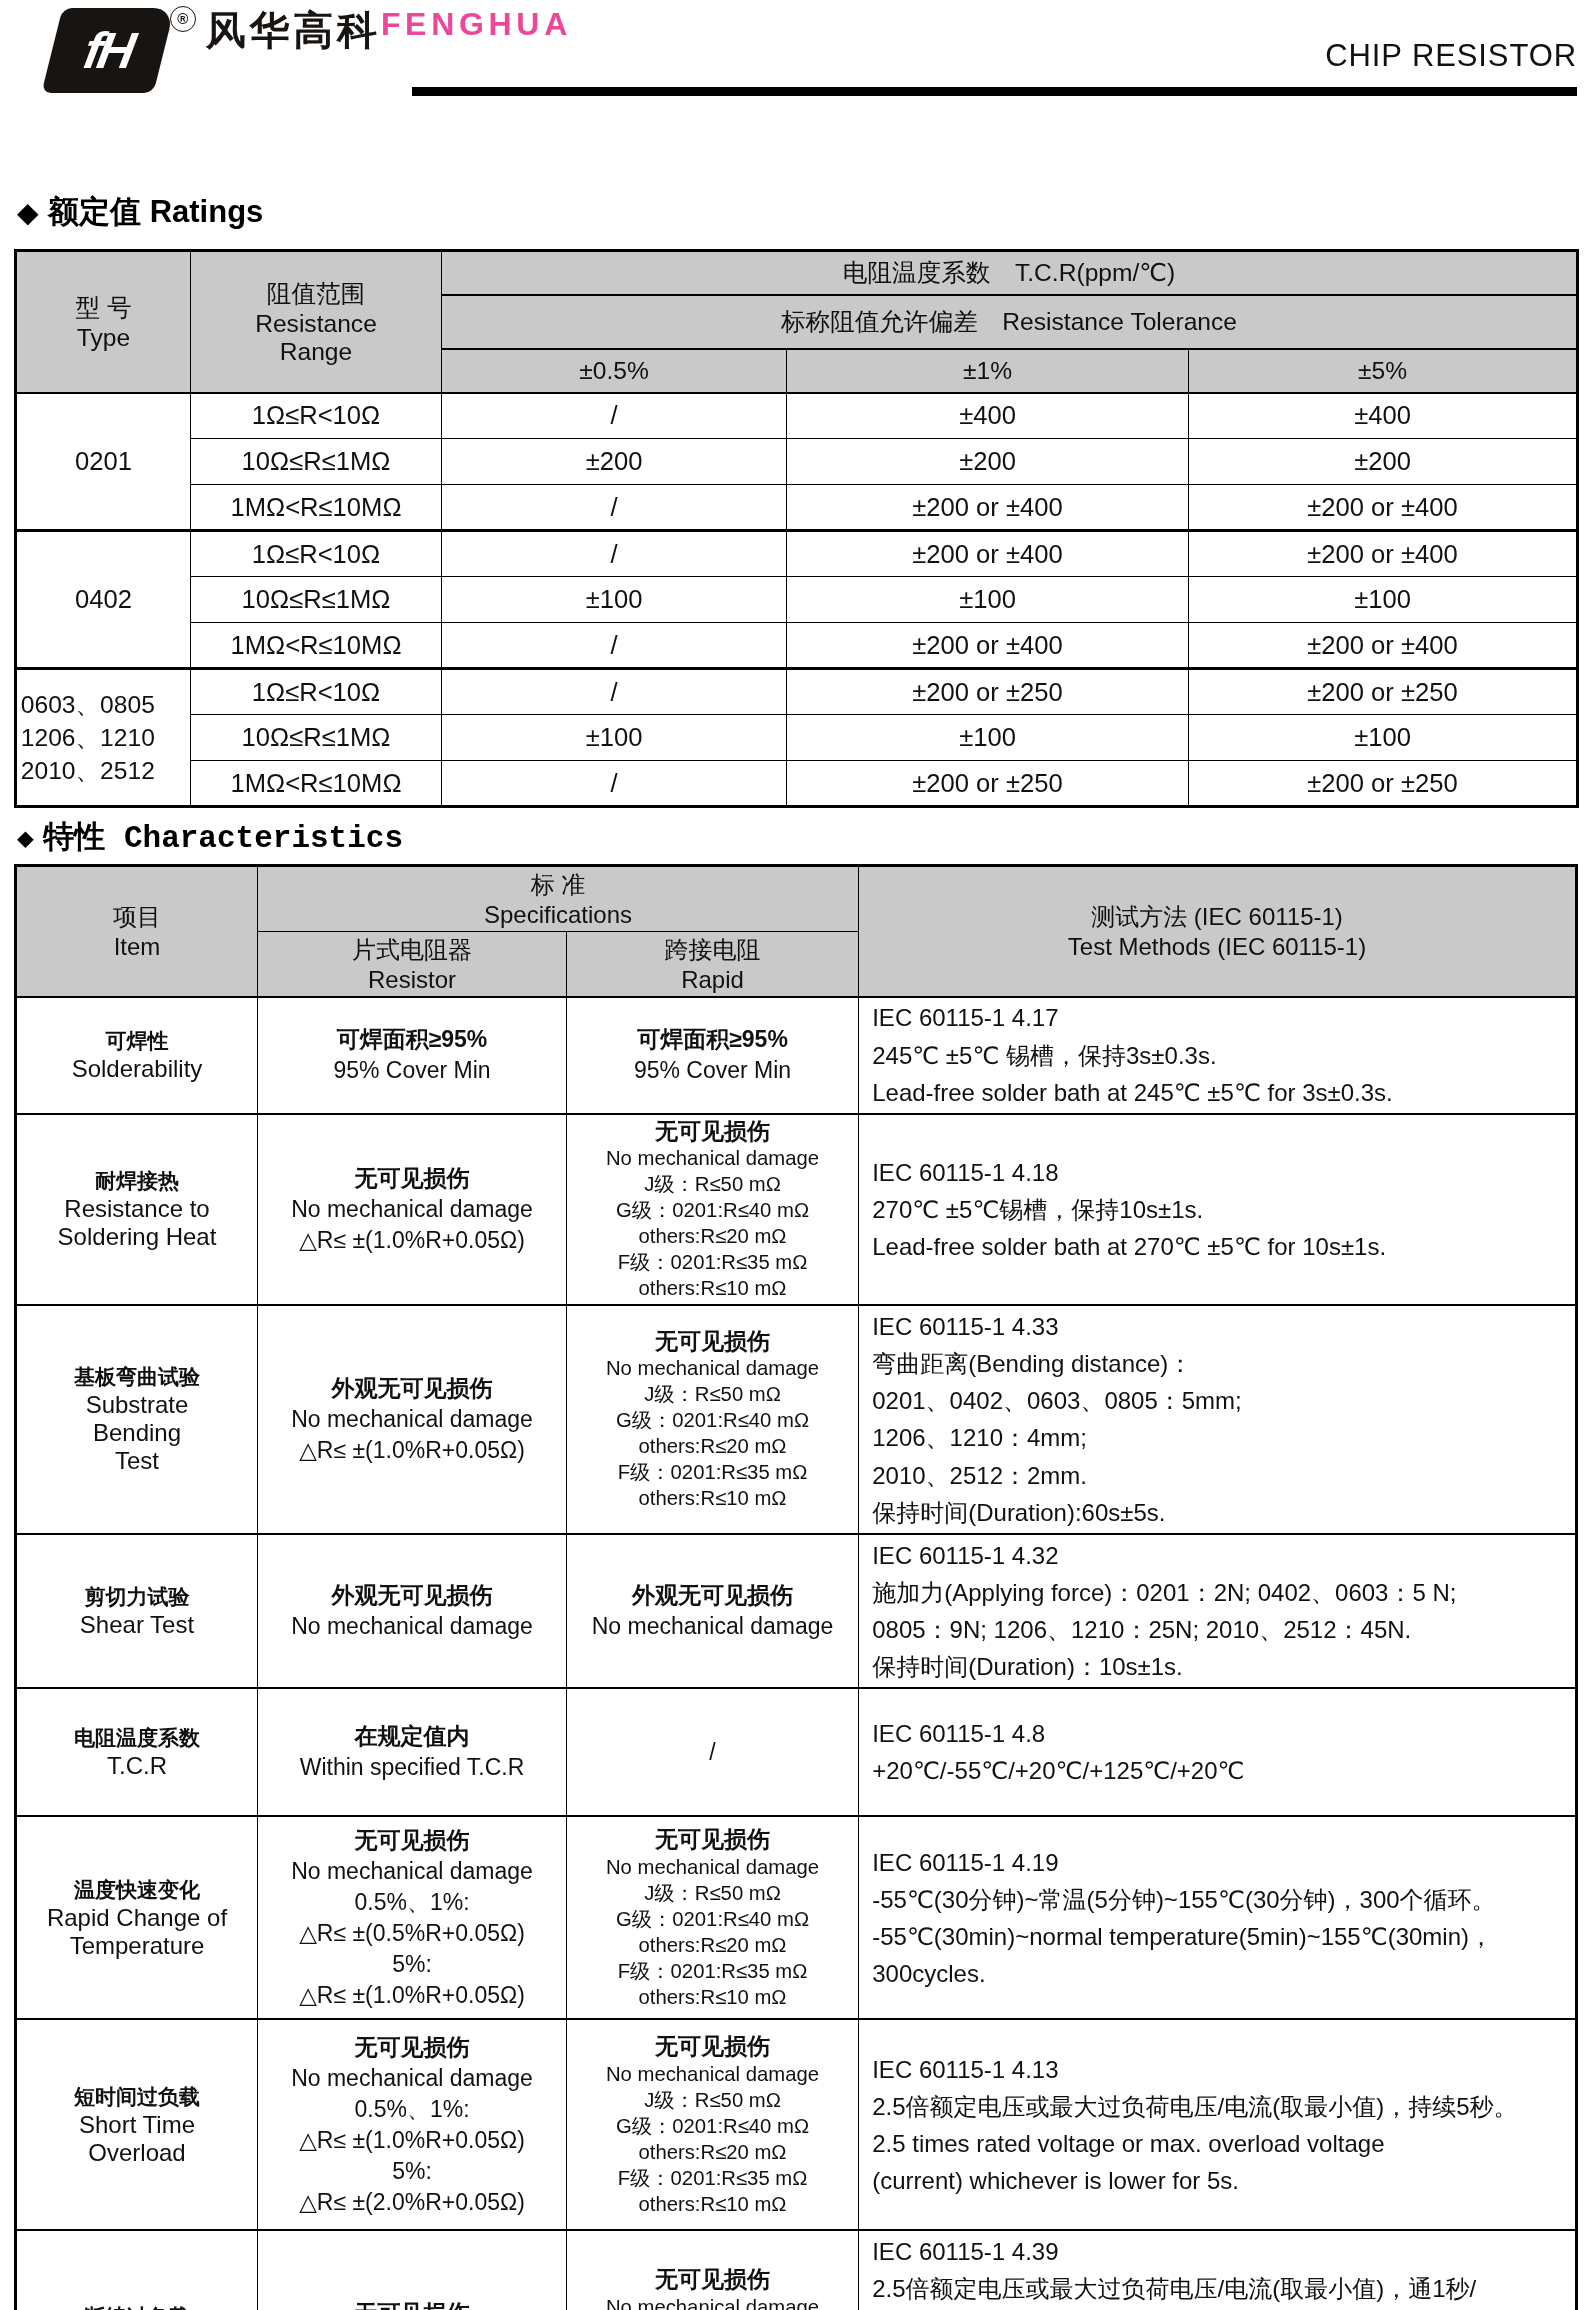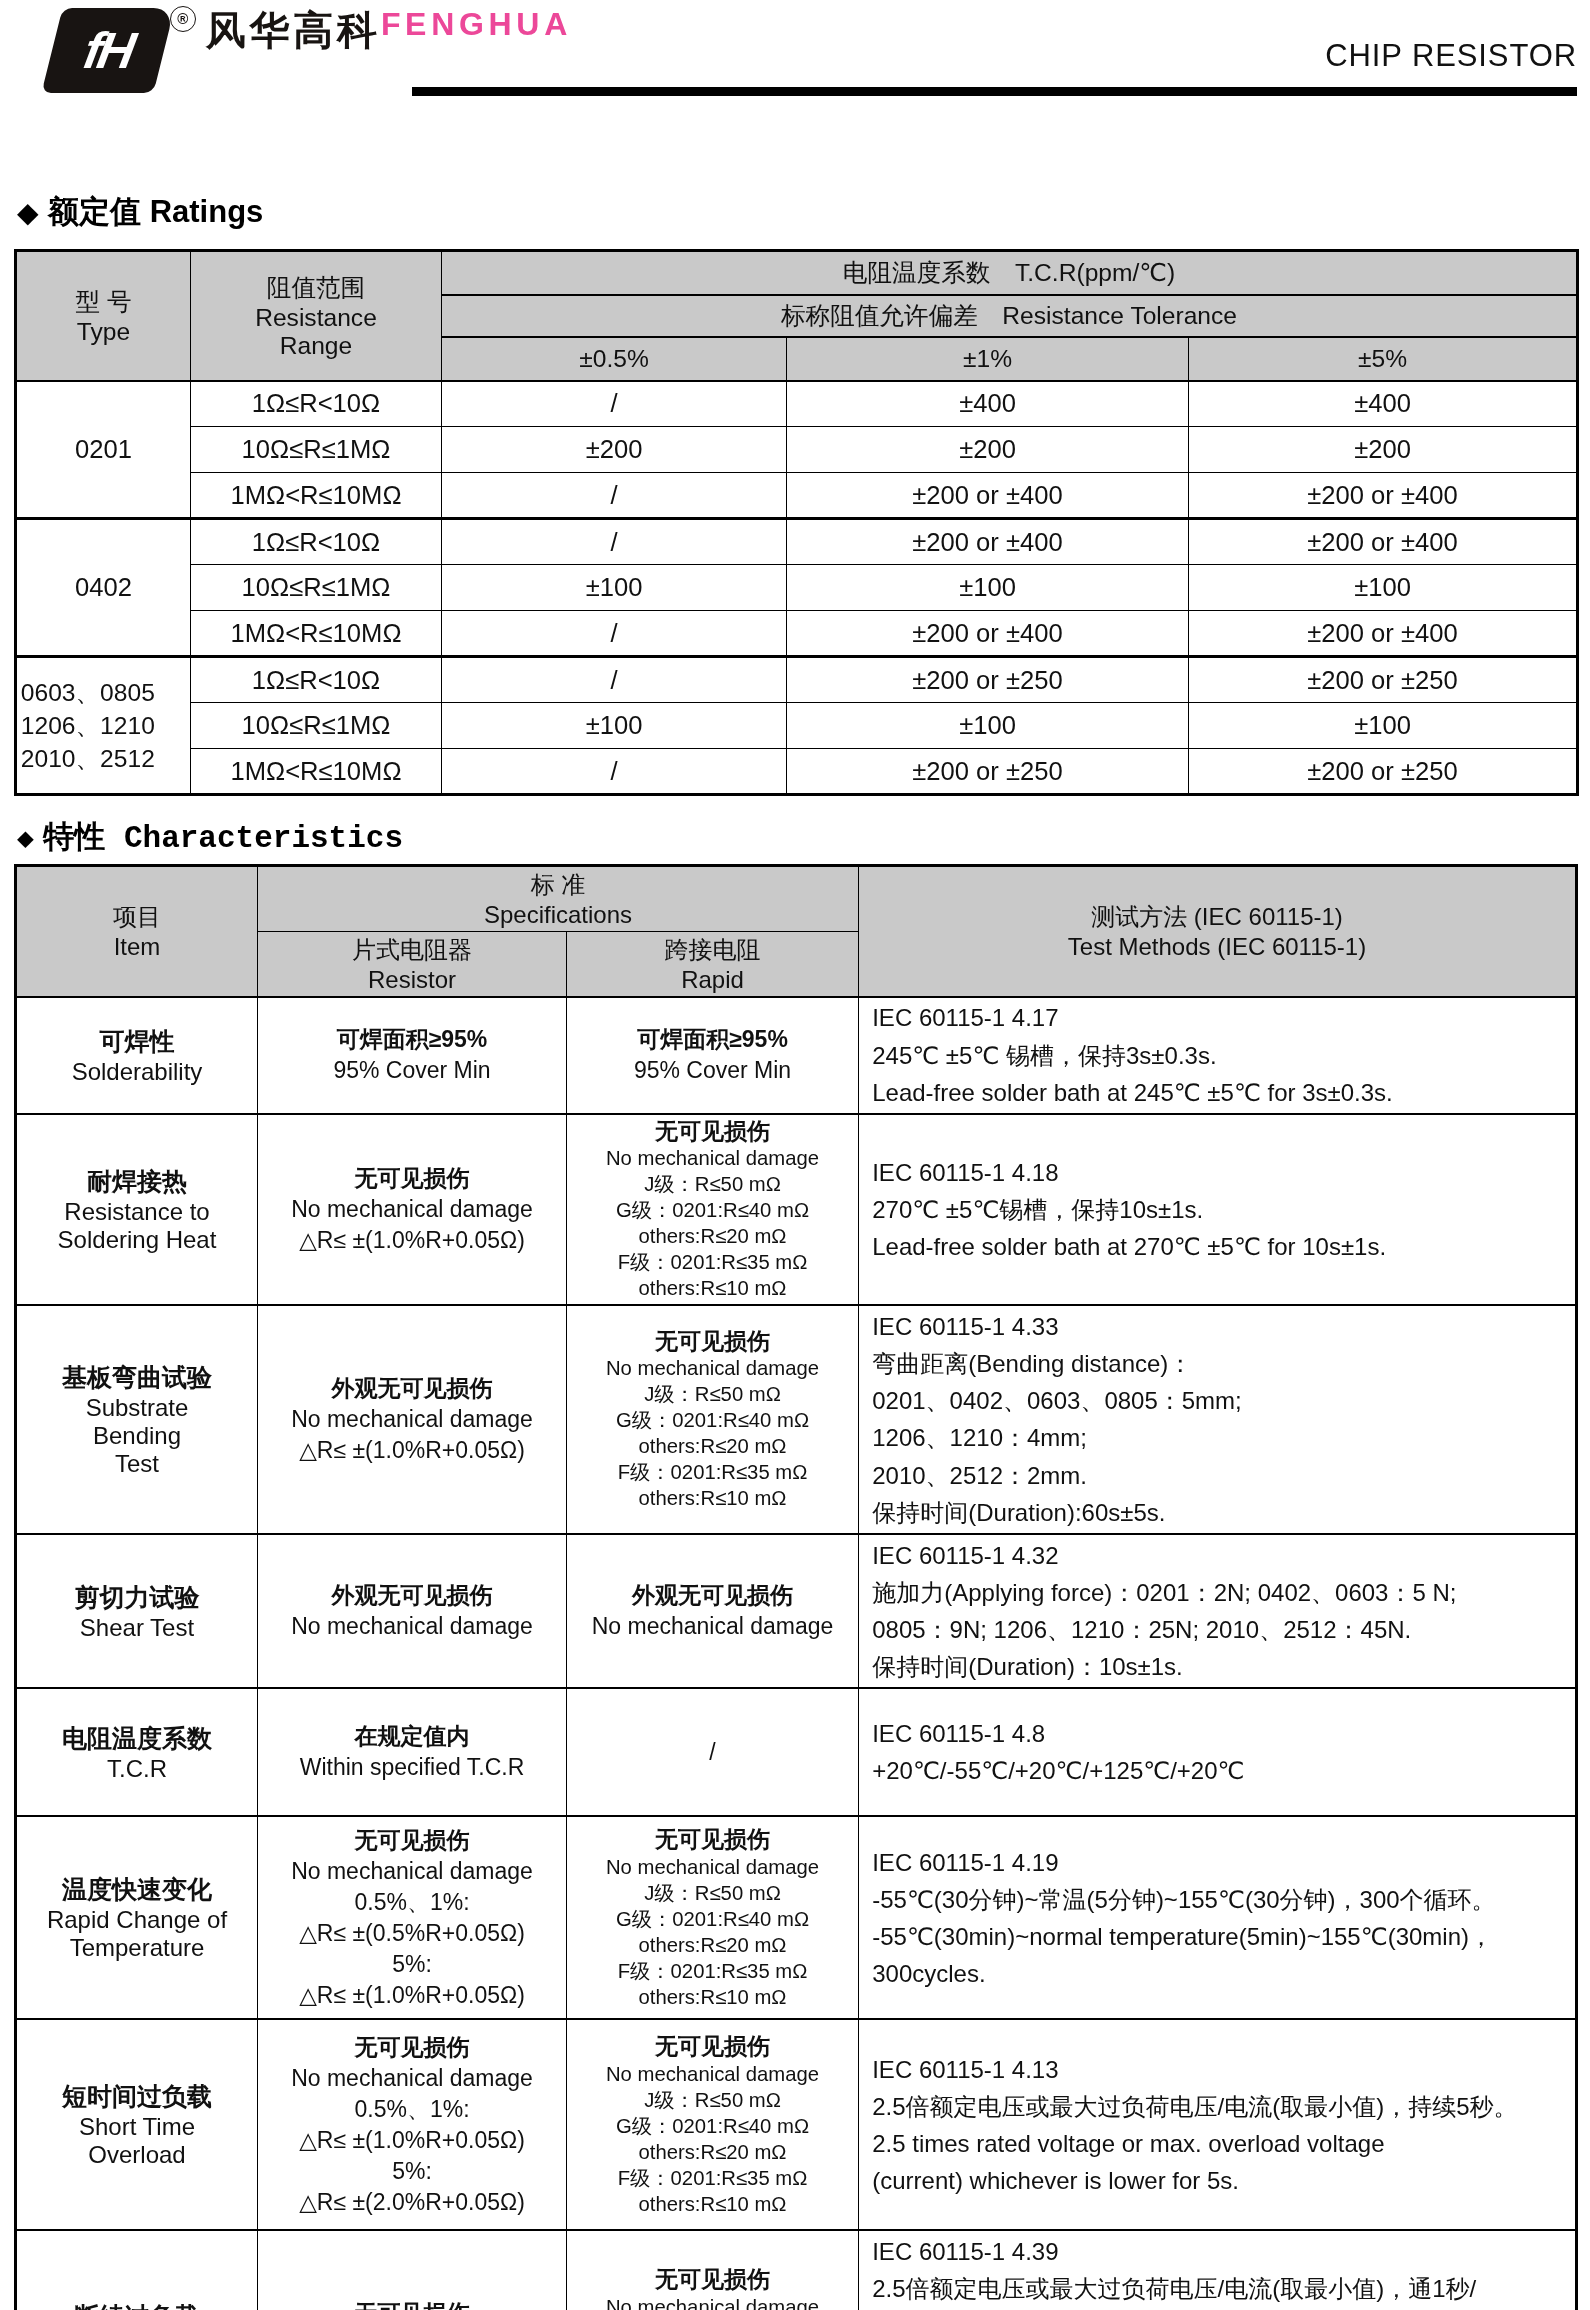--- a/index.html
+++ b/index.html
@@ -96,7 +96,7 @@
           </th>
       <th colspan="3"><span>电阻温度系数　T.C.R(ppm/℃)</span></th>
     </tr>
-    <tr style="height:42px">
+    <tr style="height:54px">
       <th colspan="3"><span>标称阻值允许偏差　Resistance Tolerance</span></th>
     </tr>
     <tr style="height:44px">

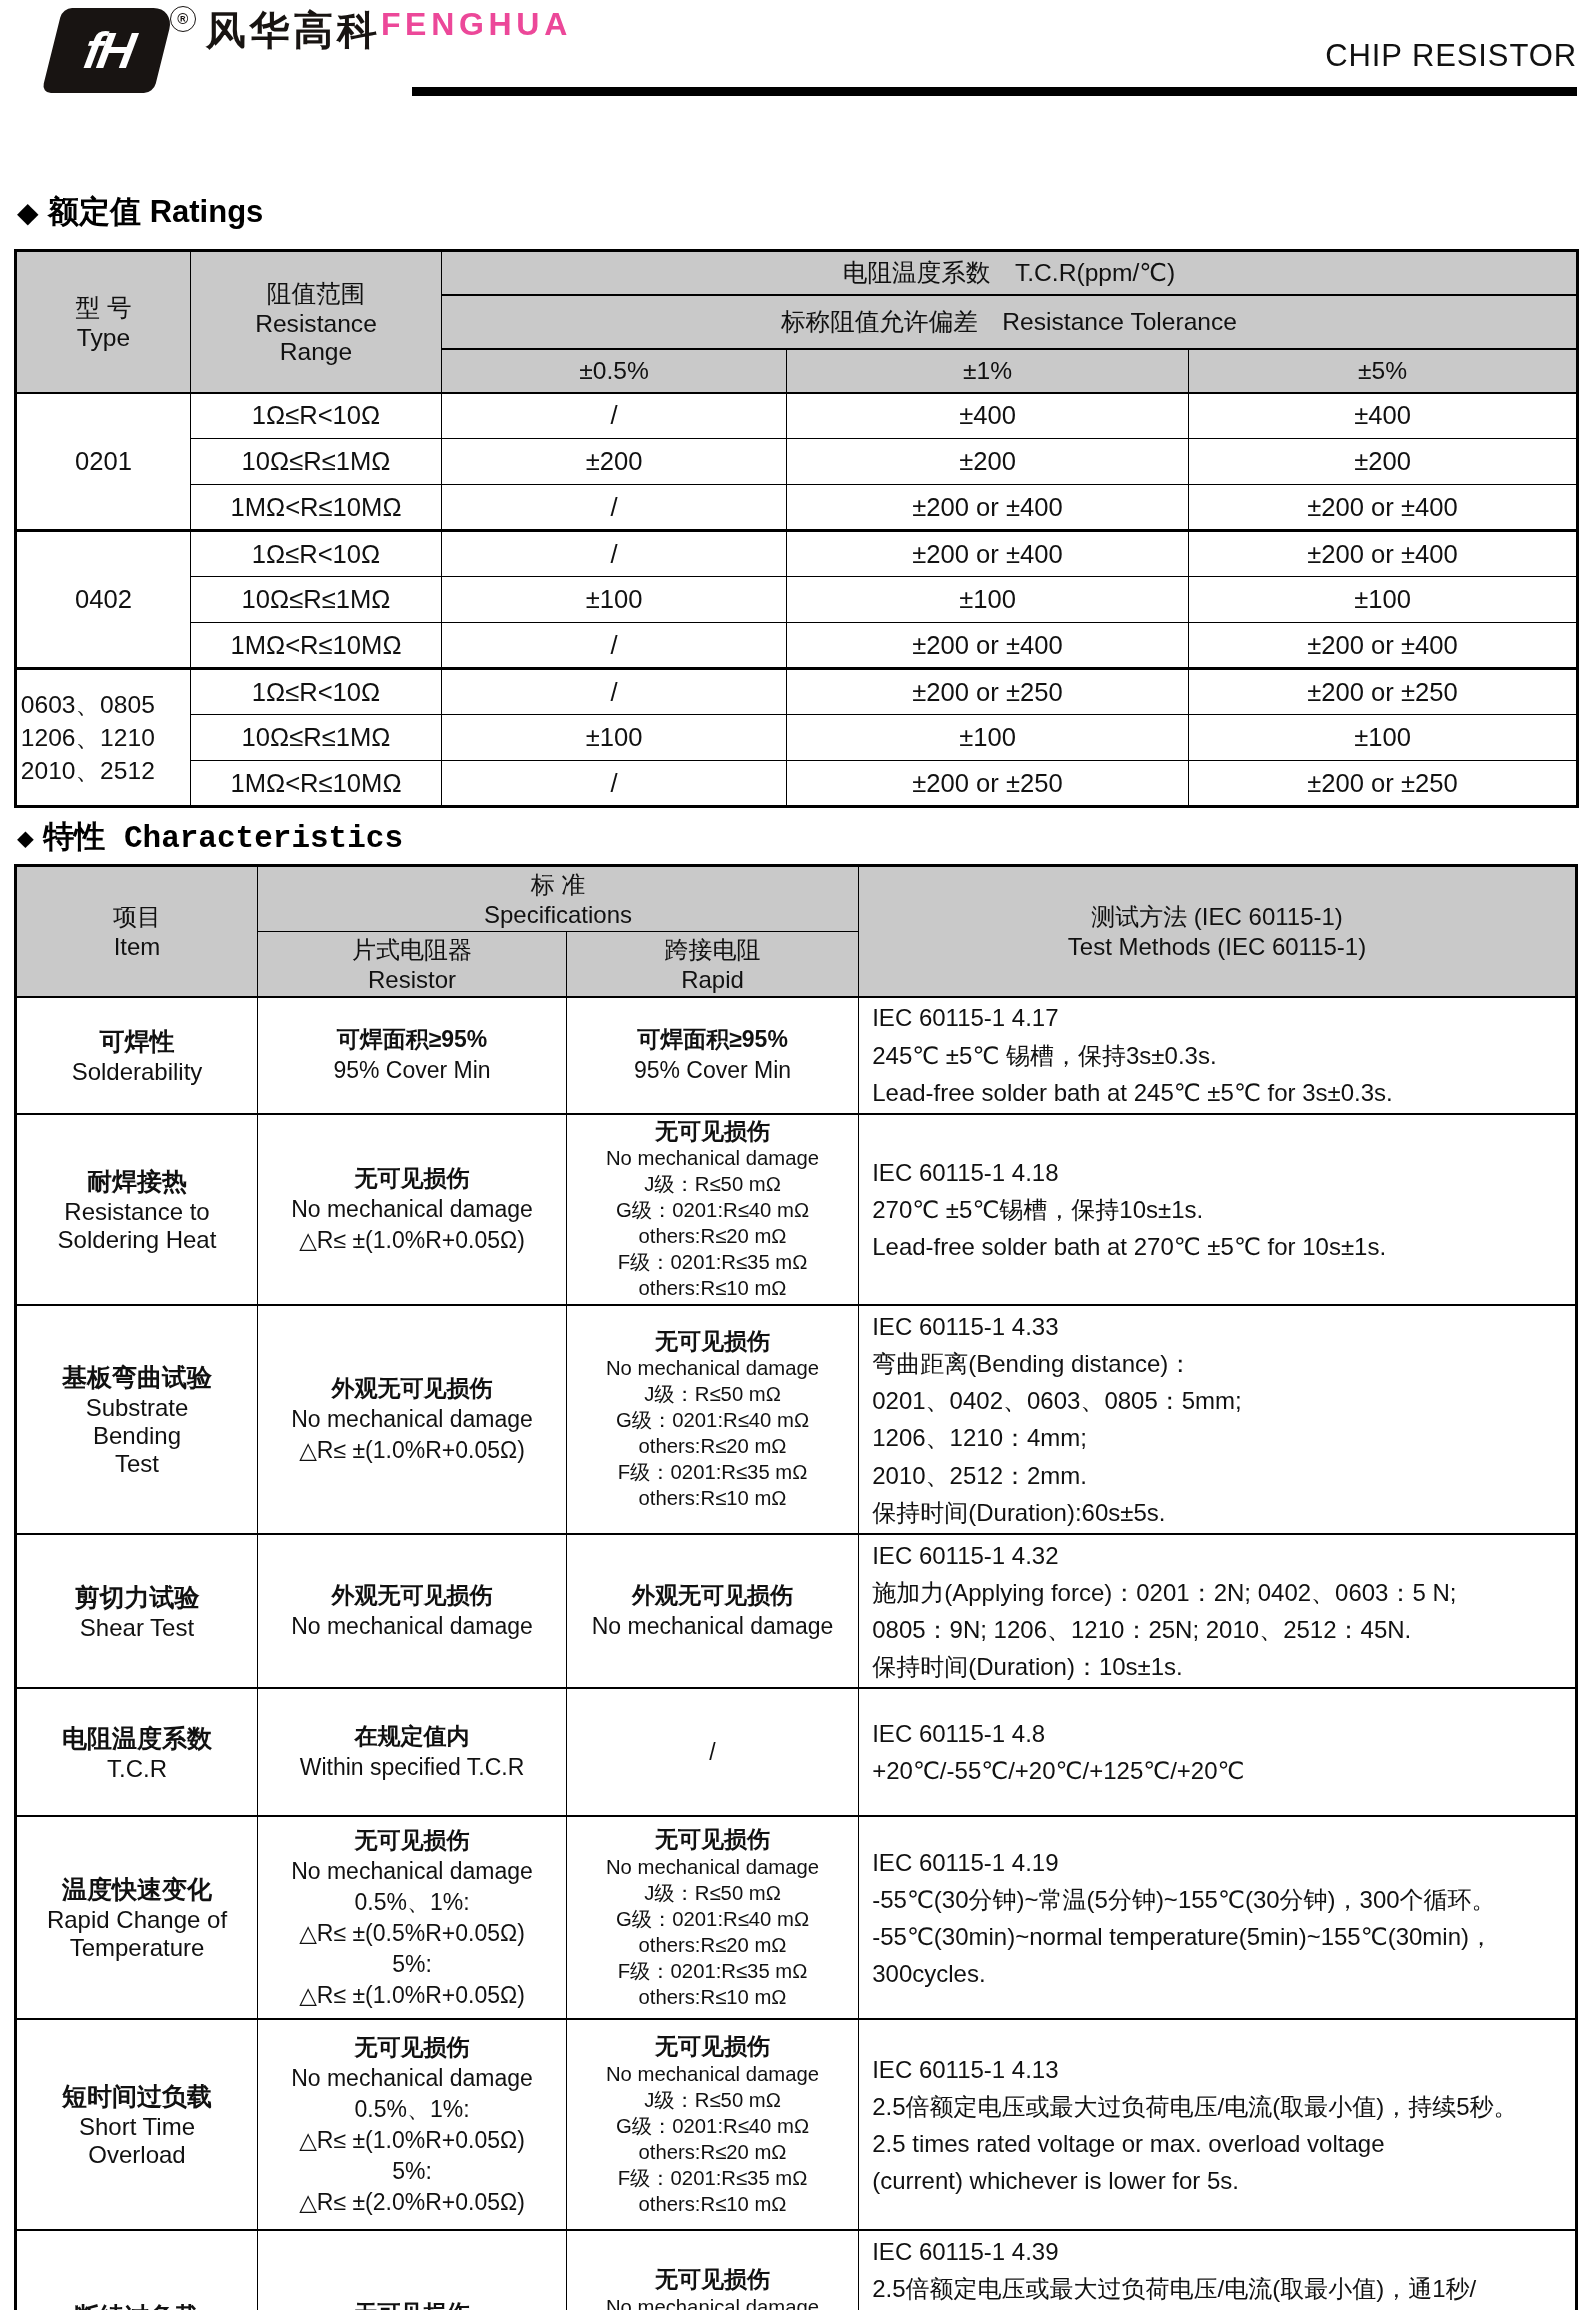--- a/index.html
+++ b/index.html
@@ -47,7 +47,7 @@
   #char-table th{font-size:24px;}
   #char-table td{border-top:2.8px solid #000;border-bottom:2.8px solid #000;}
   #char-table .item{font-size:24px;}
-  #char-table .item .cn{font-size:25px;}
+  #char-table .item .cn{font-size:21px;}
   #char-table .spec{font-size:23px;line-height:1.35;}
   #char-table .small{font-size:20.3px;line-height:1.28;}
   #char-table .small .cn{font-size:23px;}

